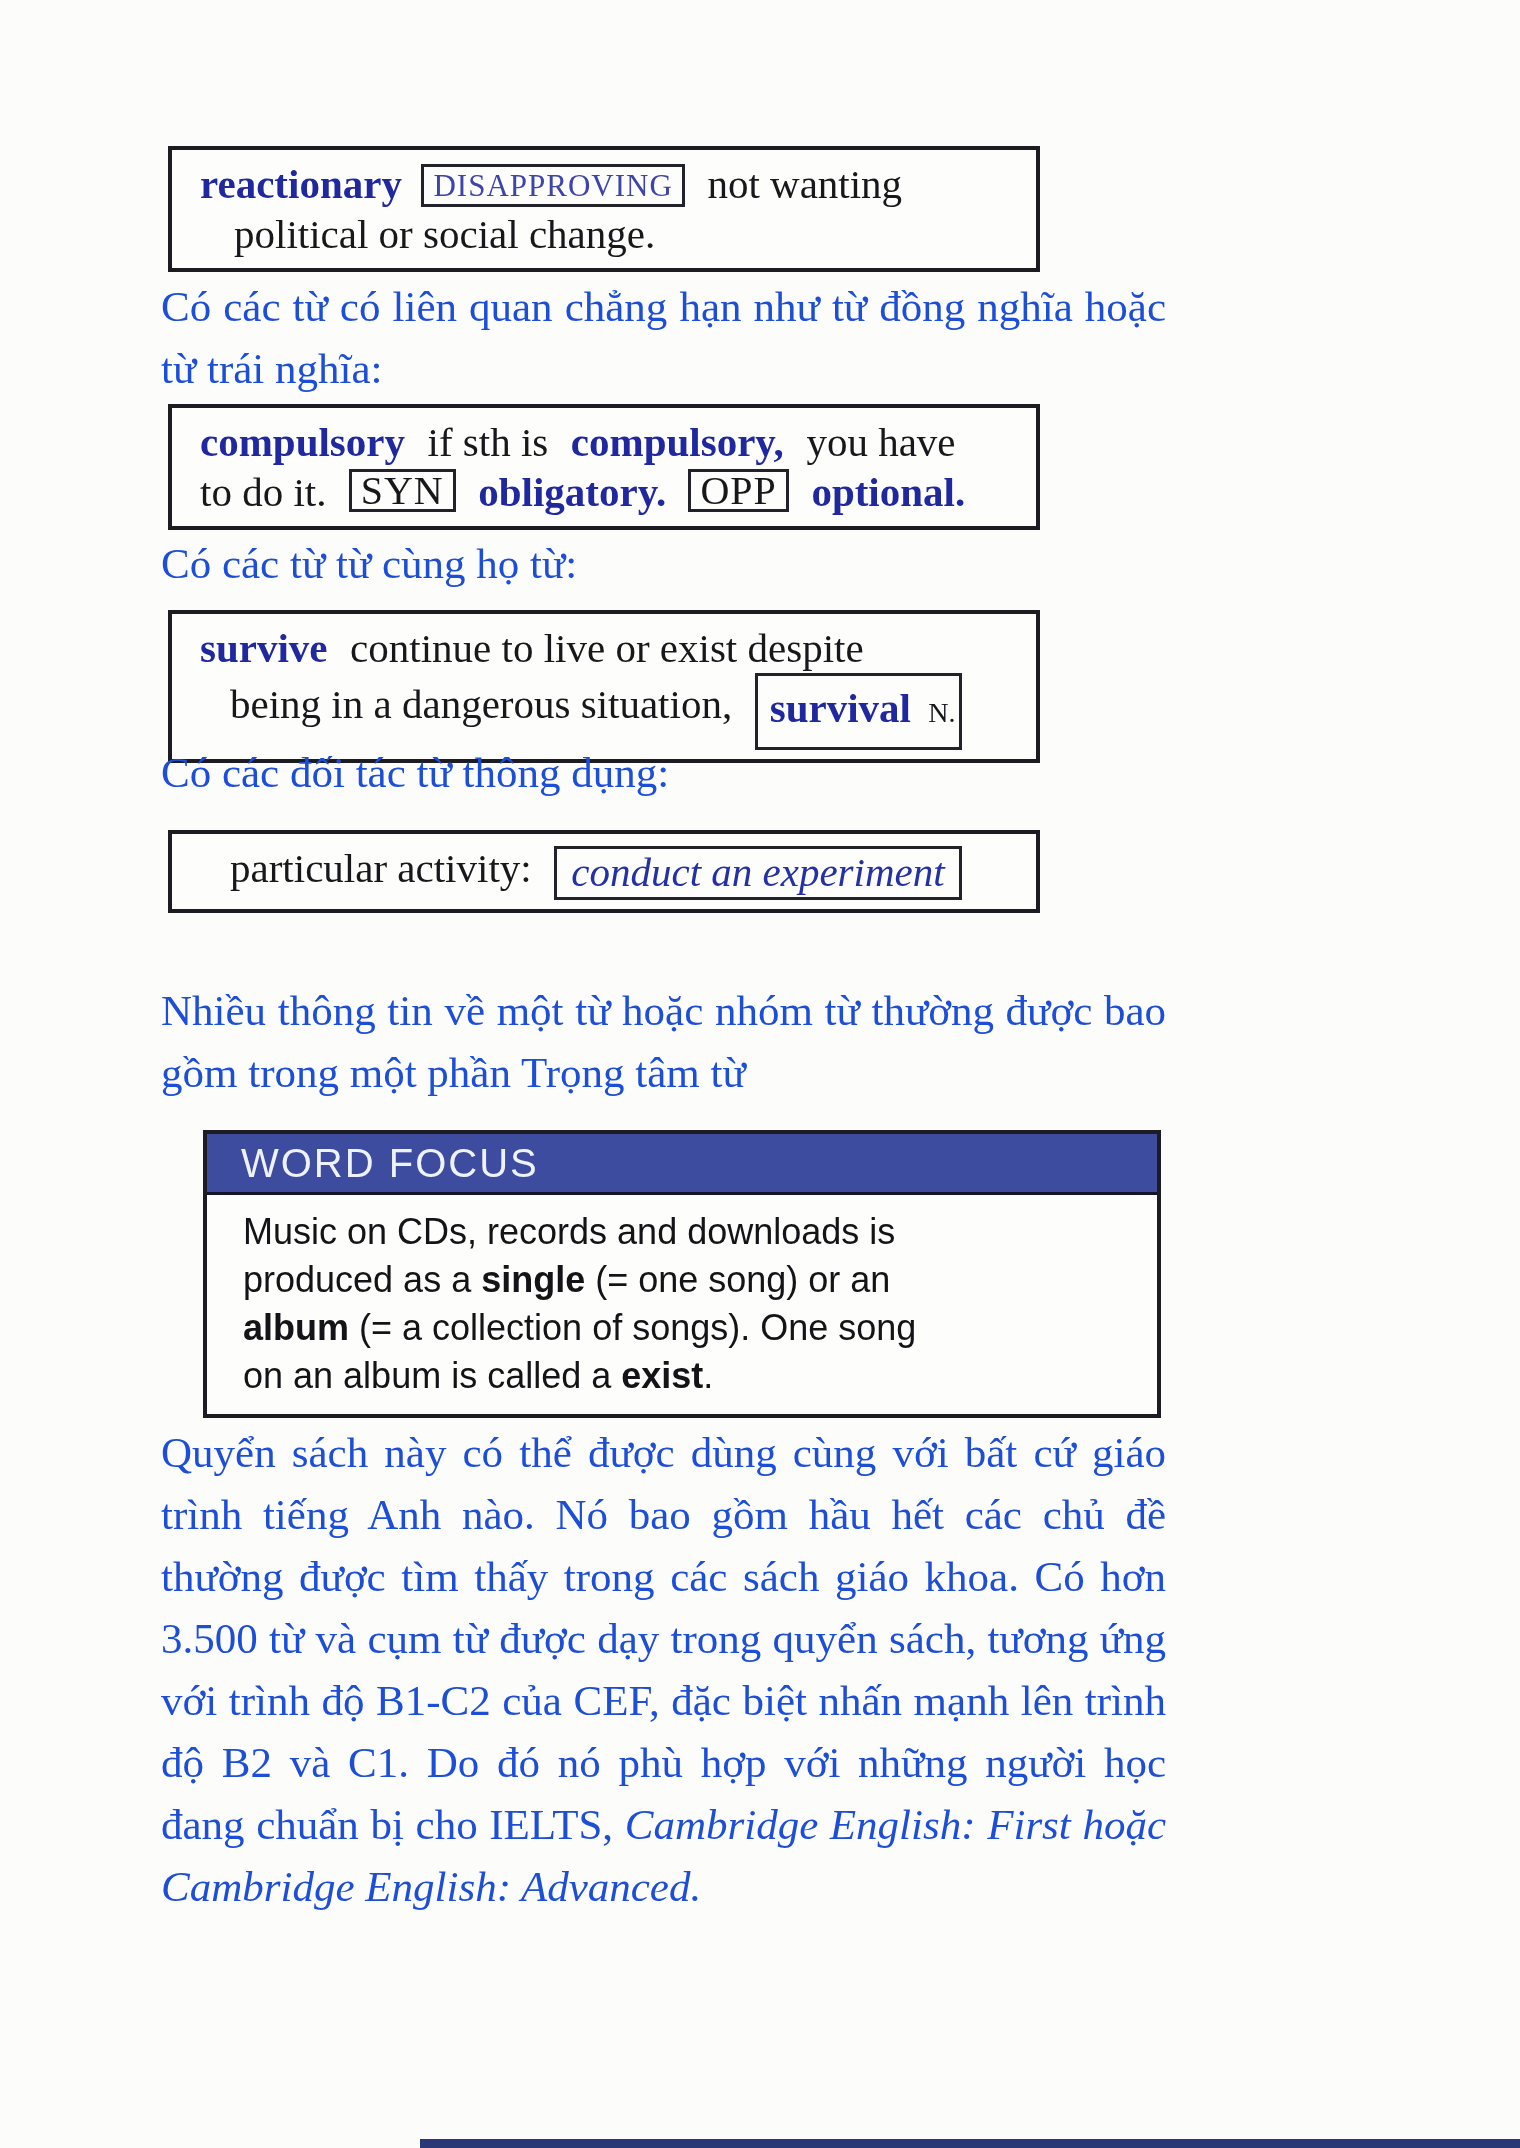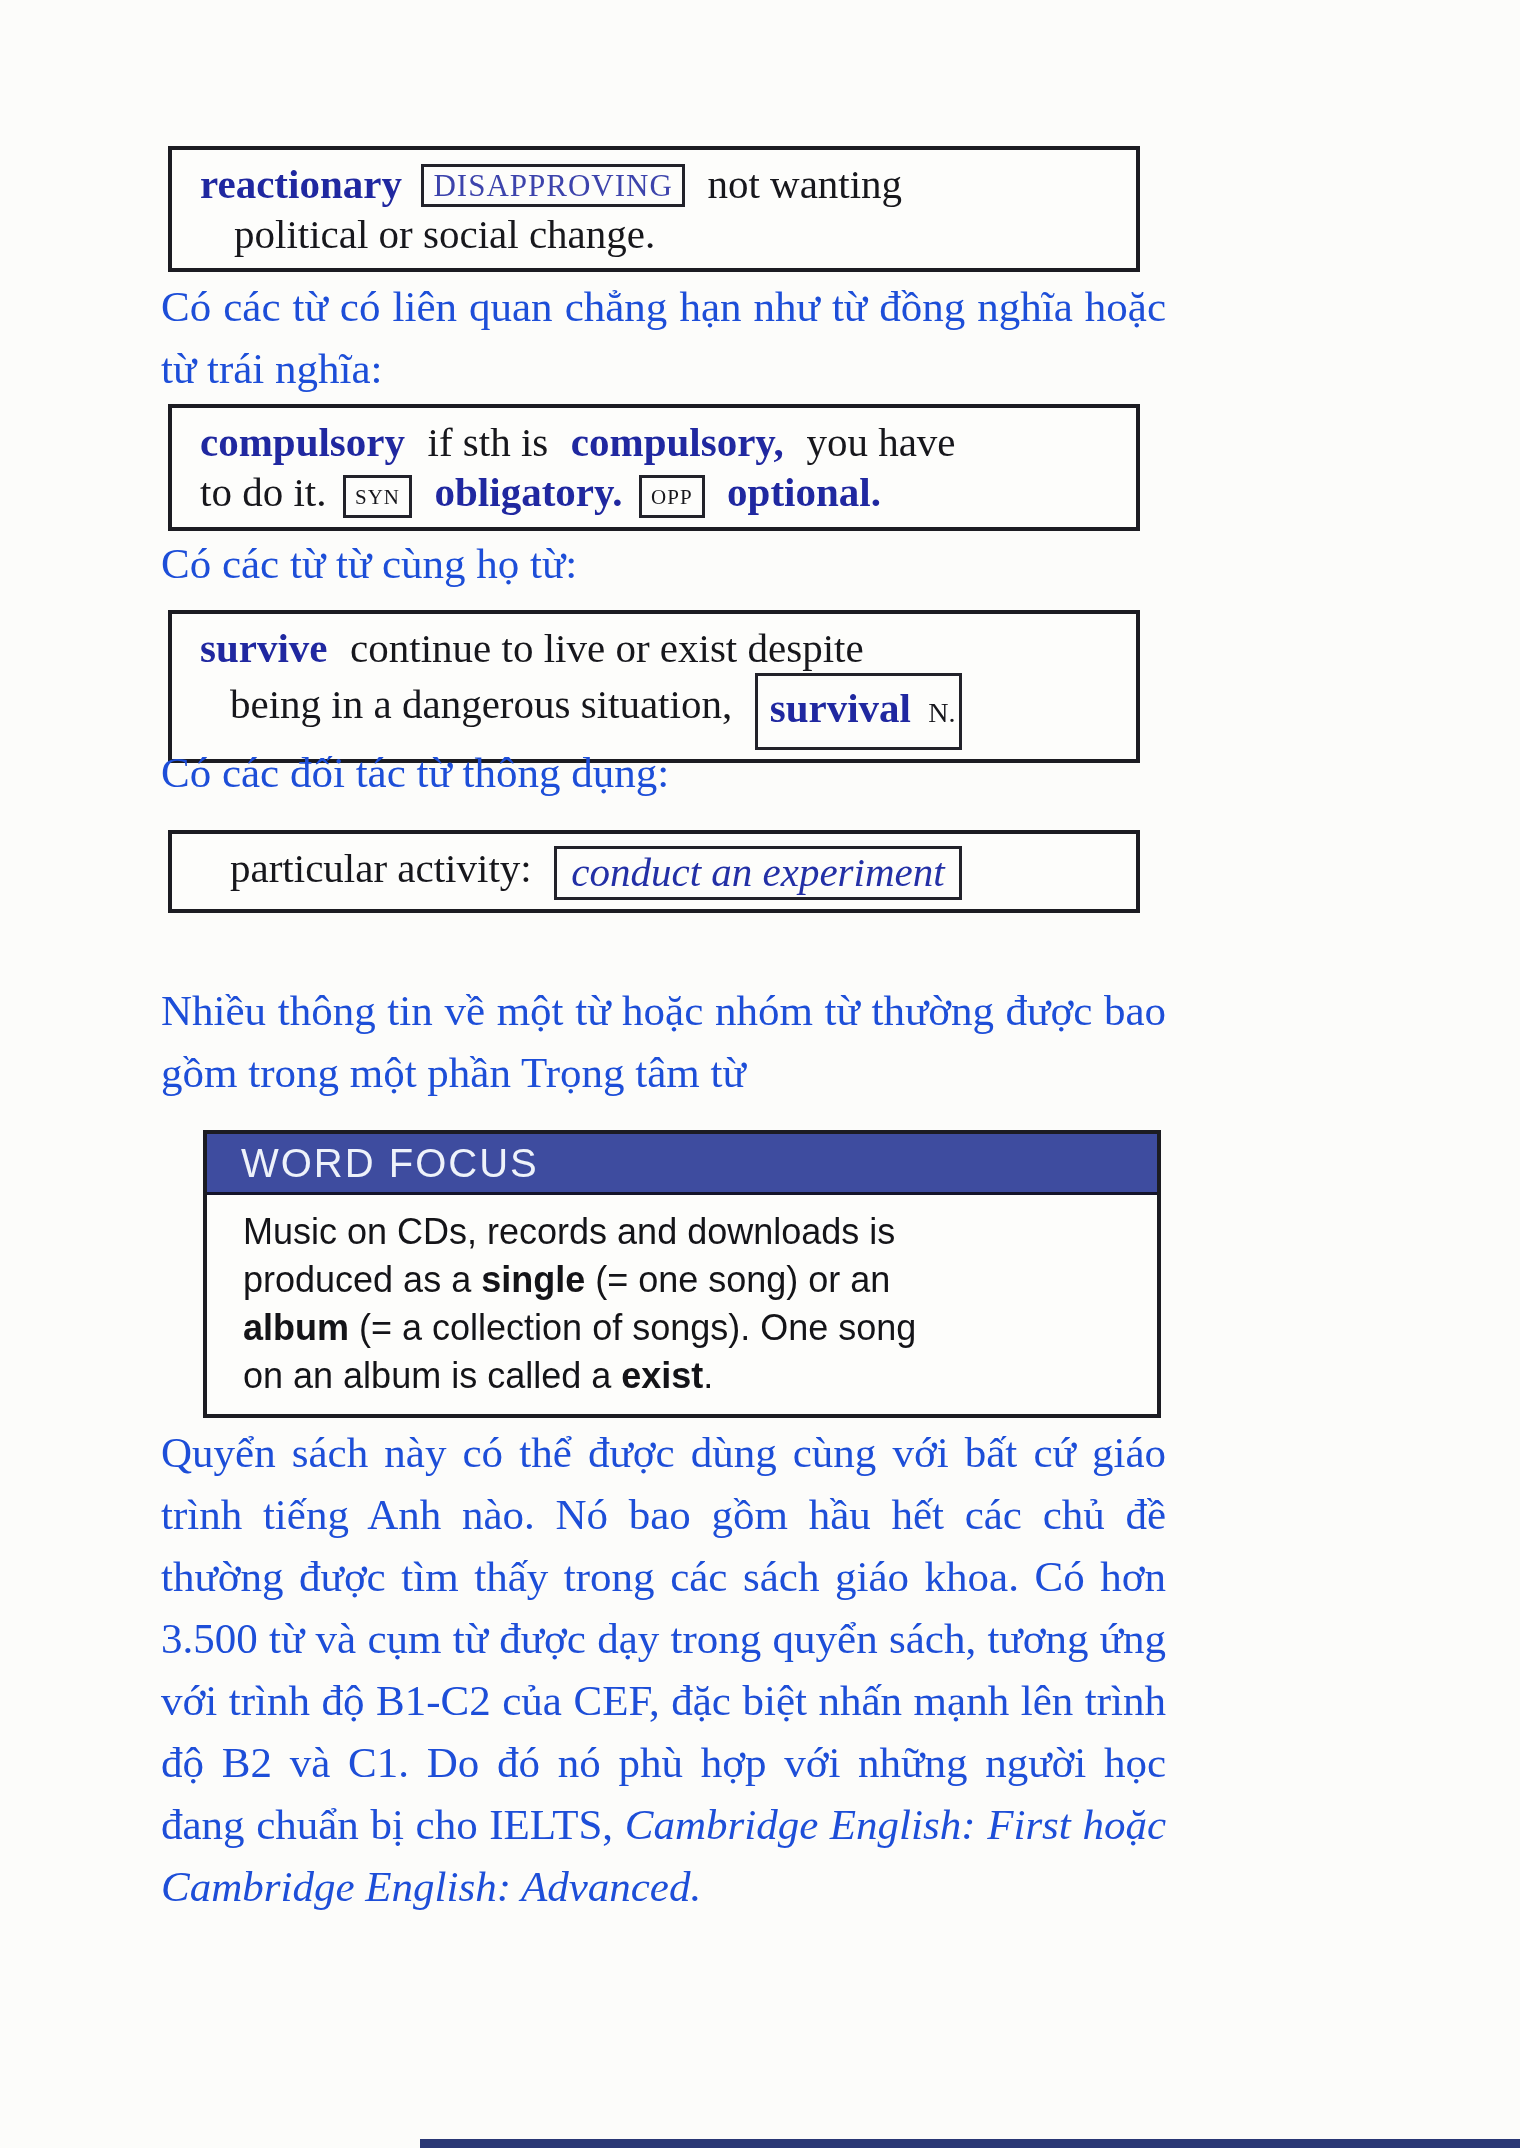--- a/index.html
+++ b/index.html
@@ -10,7 +10,7 @@
   }
   
   .ebox{
-    position:absolute;left:168px;width:972px;box-sizing:border-box;
+    position:absolute;left:168px;width:872px;box-sizing:border-box;
     border:4px solid #1c1c22;background:#fdfdfb;
     padding:9px 16px 9px 28px;font-size:41px;line-height:50px;
   }

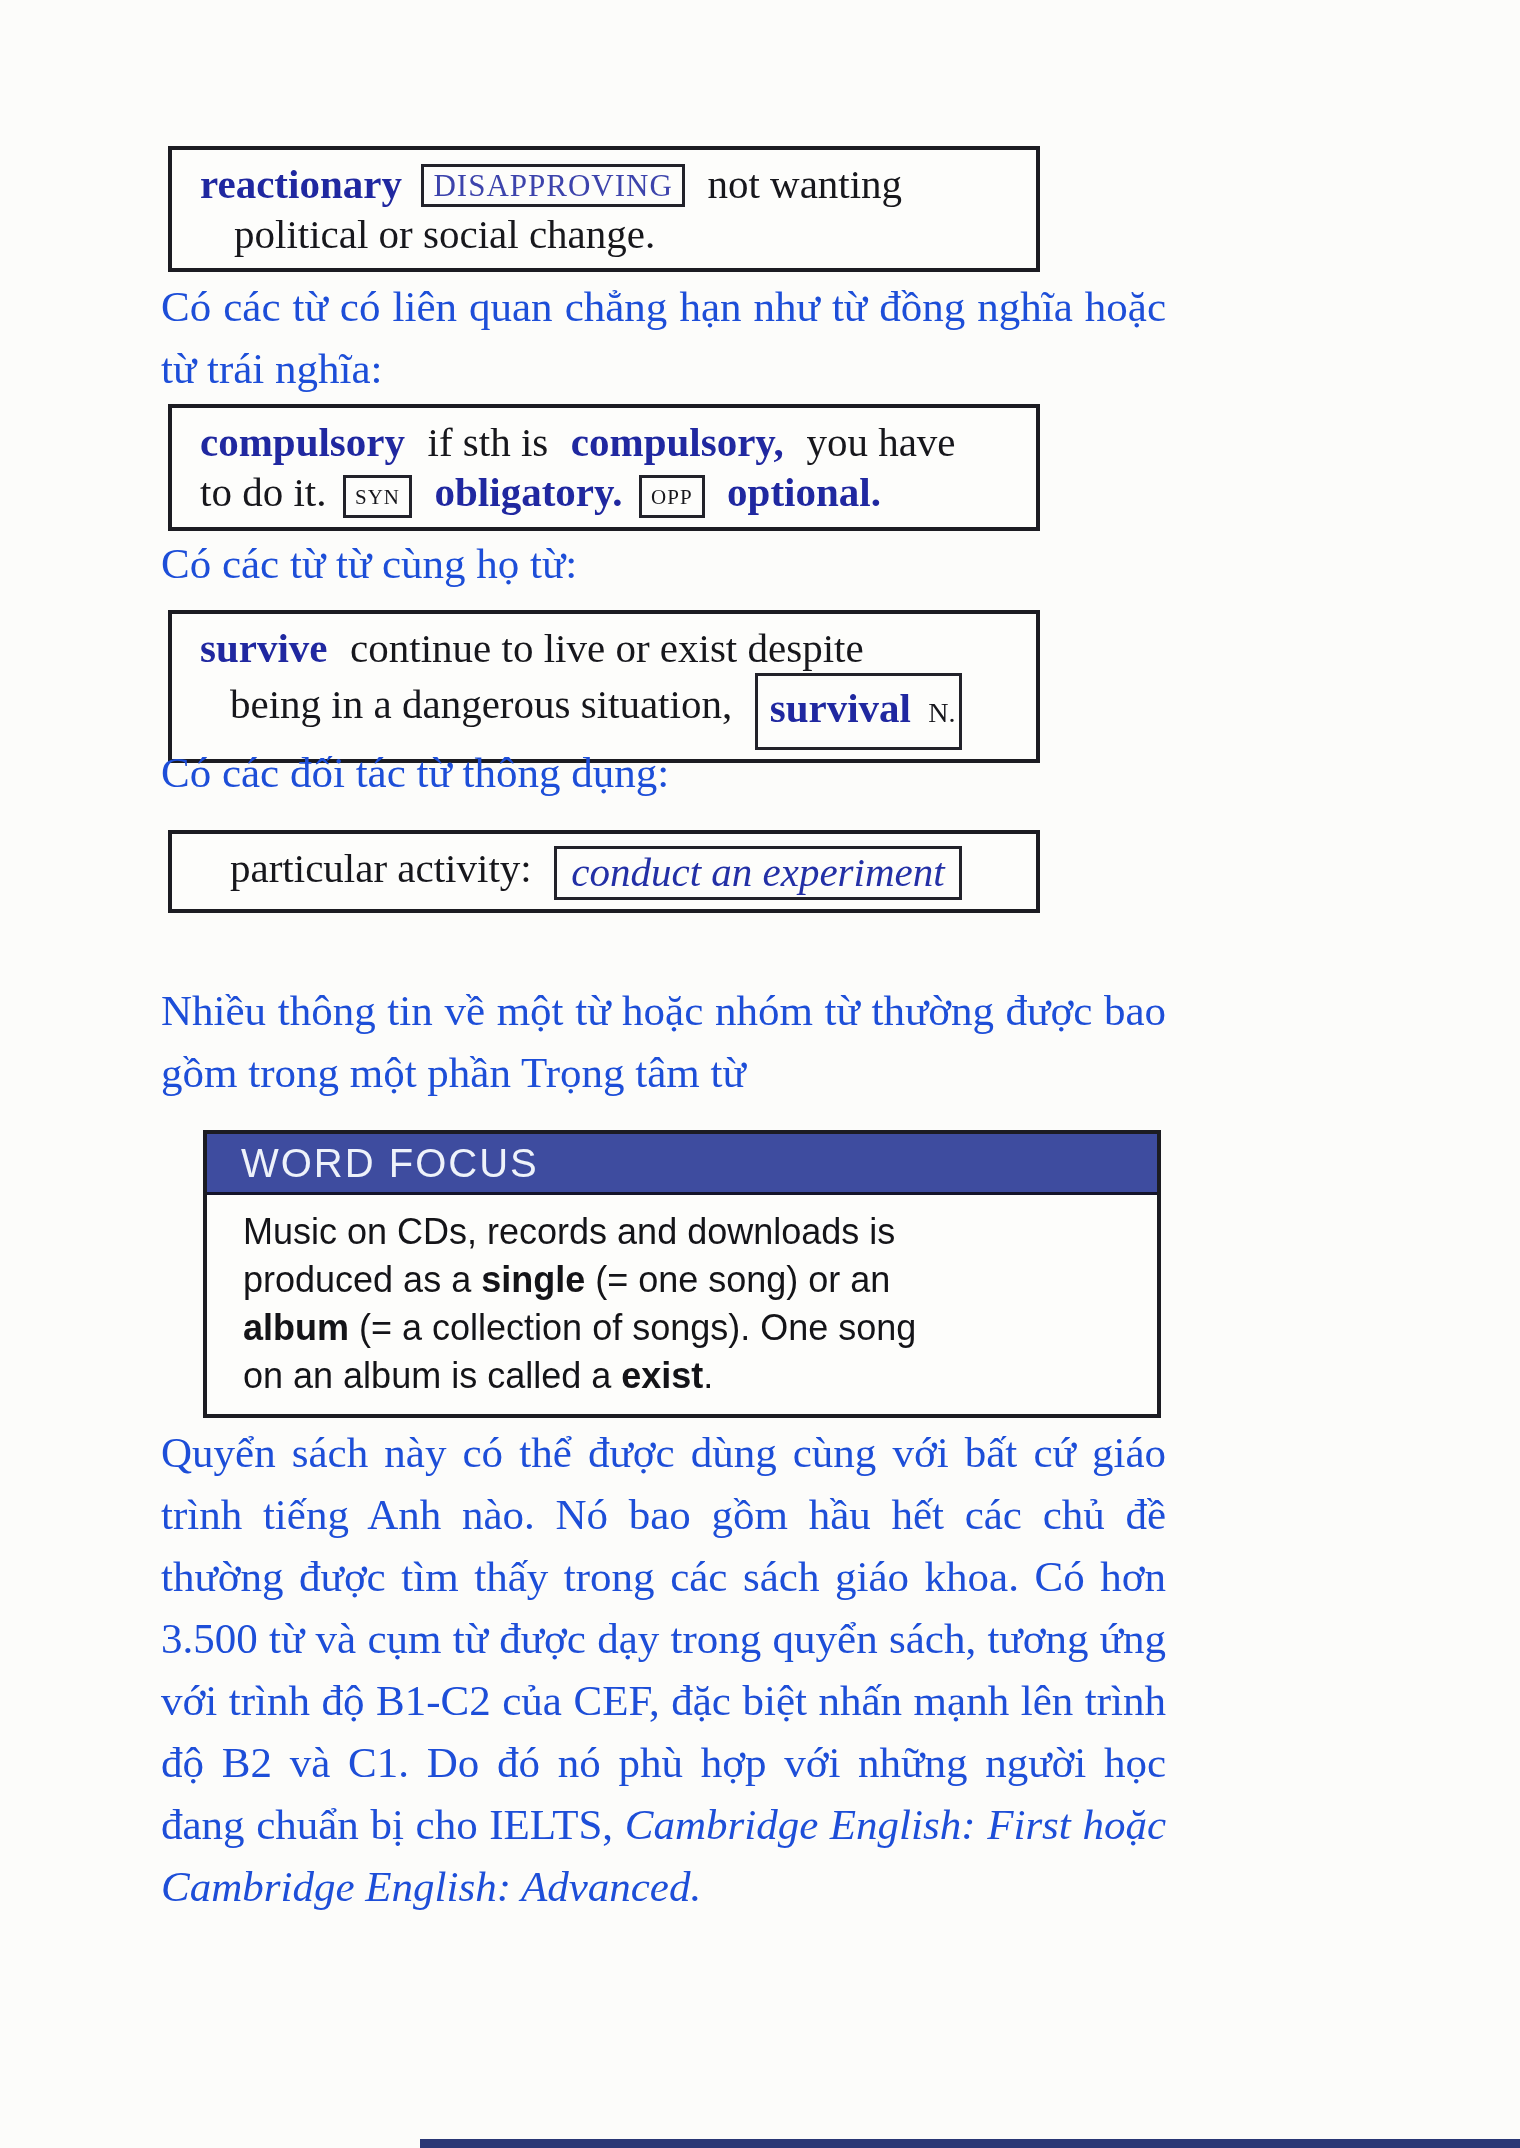--- a/index.html
+++ b/index.html
@@ -21,7 +21,7 @@
   .g{margin-left:0.30em;}
   .tagbox{
     display:inline-block;border:3px solid #22222a;padding:1px 9px 0 9px;
-    font-size:21px;line-height:36px;vertical-align:2px;letter-spacing:1px;
+    font-size:40px;line-height:36px;vertical-align:2px;letter-spacing:1px;
   }
   .tagbox.blue{color:#3d44ac;font-size:31px;}
   .innerbox{

